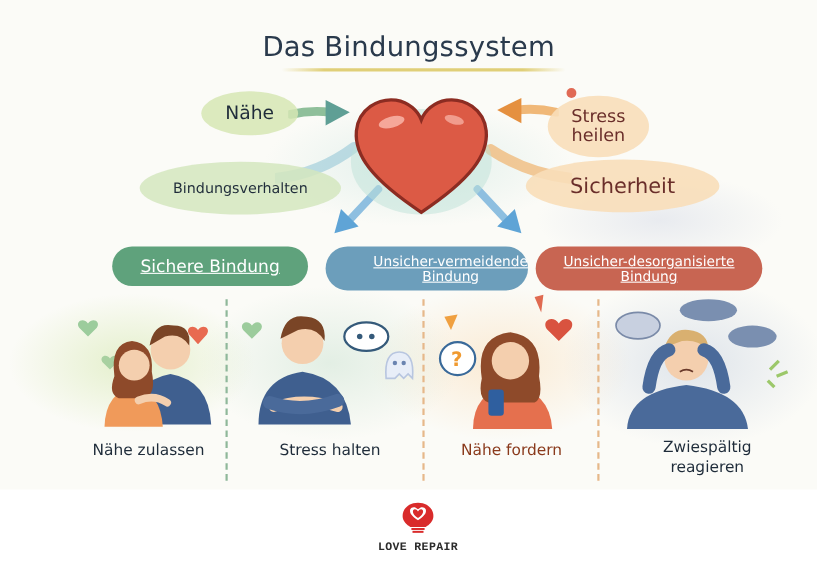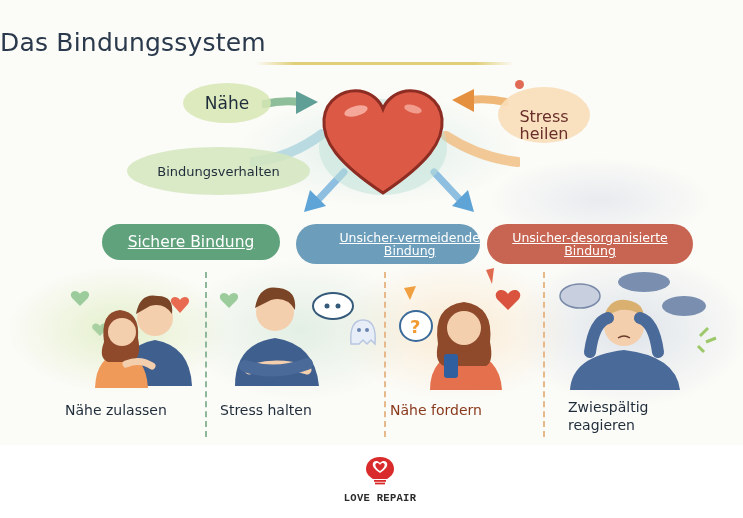--- a/index.html
+++ b/index.html
@@ -17,7 +17,7 @@
       #fbfbf7;
   }
   .title {
-    position: absolute; left: 0; top: 28px; width: 743px; text-align: left;
+    position: absolute; left: 0; top: 28px; width: 743px; text-align: center;
     font-size: 25px; color: #2a3a4c; letter-spacing: 0.2px;
   }
   .title-underline {

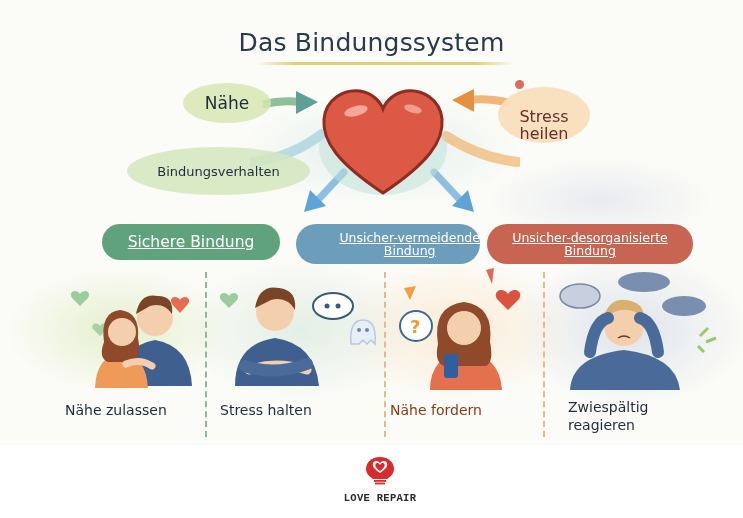--- a/index.html
+++ b/index.html
@@ -34,7 +34,7 @@
   .b-bv { left: 127px; top: 147px; width: 183px; height: 48px;
     background: rgba(212,230,190,0.85); color: #1f2c3a; font-size: 13px; }
   .b-stress { left: 498px; top: 87px; width: 92px; height: 56px;
-    background: rgba(248,222,185,0.9); color: #6a2e2a; font-size: 16px; line-height: 1.05; align-items: flex-end; }
+    background: rgba(248,222,185,0.9); color: #6a2e2a; font-size: 16px; line-height: 1.05; }
   .b-sicher { left: 478px; top: 145px; width: 176px; height: 48px;
     background: rgba(248,222,185,0.9); color: #6a2e2a; font-size: 19px; }
 

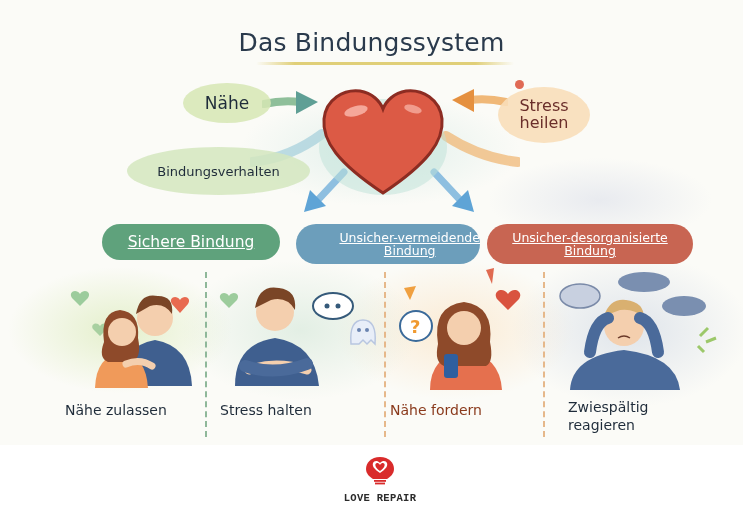--- a/index.html
+++ b/index.html
@@ -111,6 +111,9 @@
     </div>
   </div>
   <div style="position:absolute;left:515px;top:80px;width:9px;height:9px;border-radius:50%;background:#e06a55"></div>
+  <div class="bubble b-sicher">
+    <span>Sicherheit</span>
+  </div>
 
   <div class="pill pill-sicher">
     <span>Sichere Bindung</span>

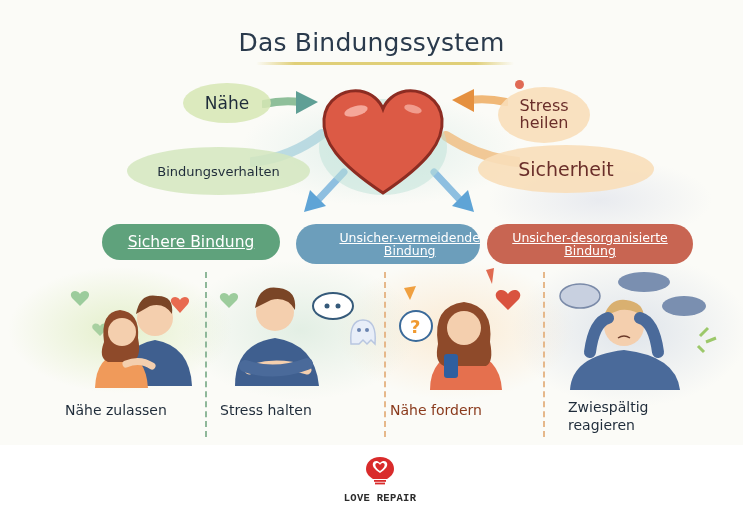--- a/index.html
+++ b/index.html
@@ -52,7 +52,7 @@
   .divider { position: absolute; top: 272px; width: 0; height: 165px; border-left: 2px dashed; }
   .panel { position: absolute; top: 266px; width: 170px; height: 130px; }
   .caption {
-    position: absolute; text-align: left; font-size: 14px; color: #1f2c3a; line-height: 1.25;
+    position: absolute; text-align: center; font-size: 14px; color: #1f2c3a; line-height: 1.25;
   }
 
   .brand { position: absolute; left: 340px; top: 455px; width: 80px; text-align: center; font-family: Liberation Mono, monospace; }

